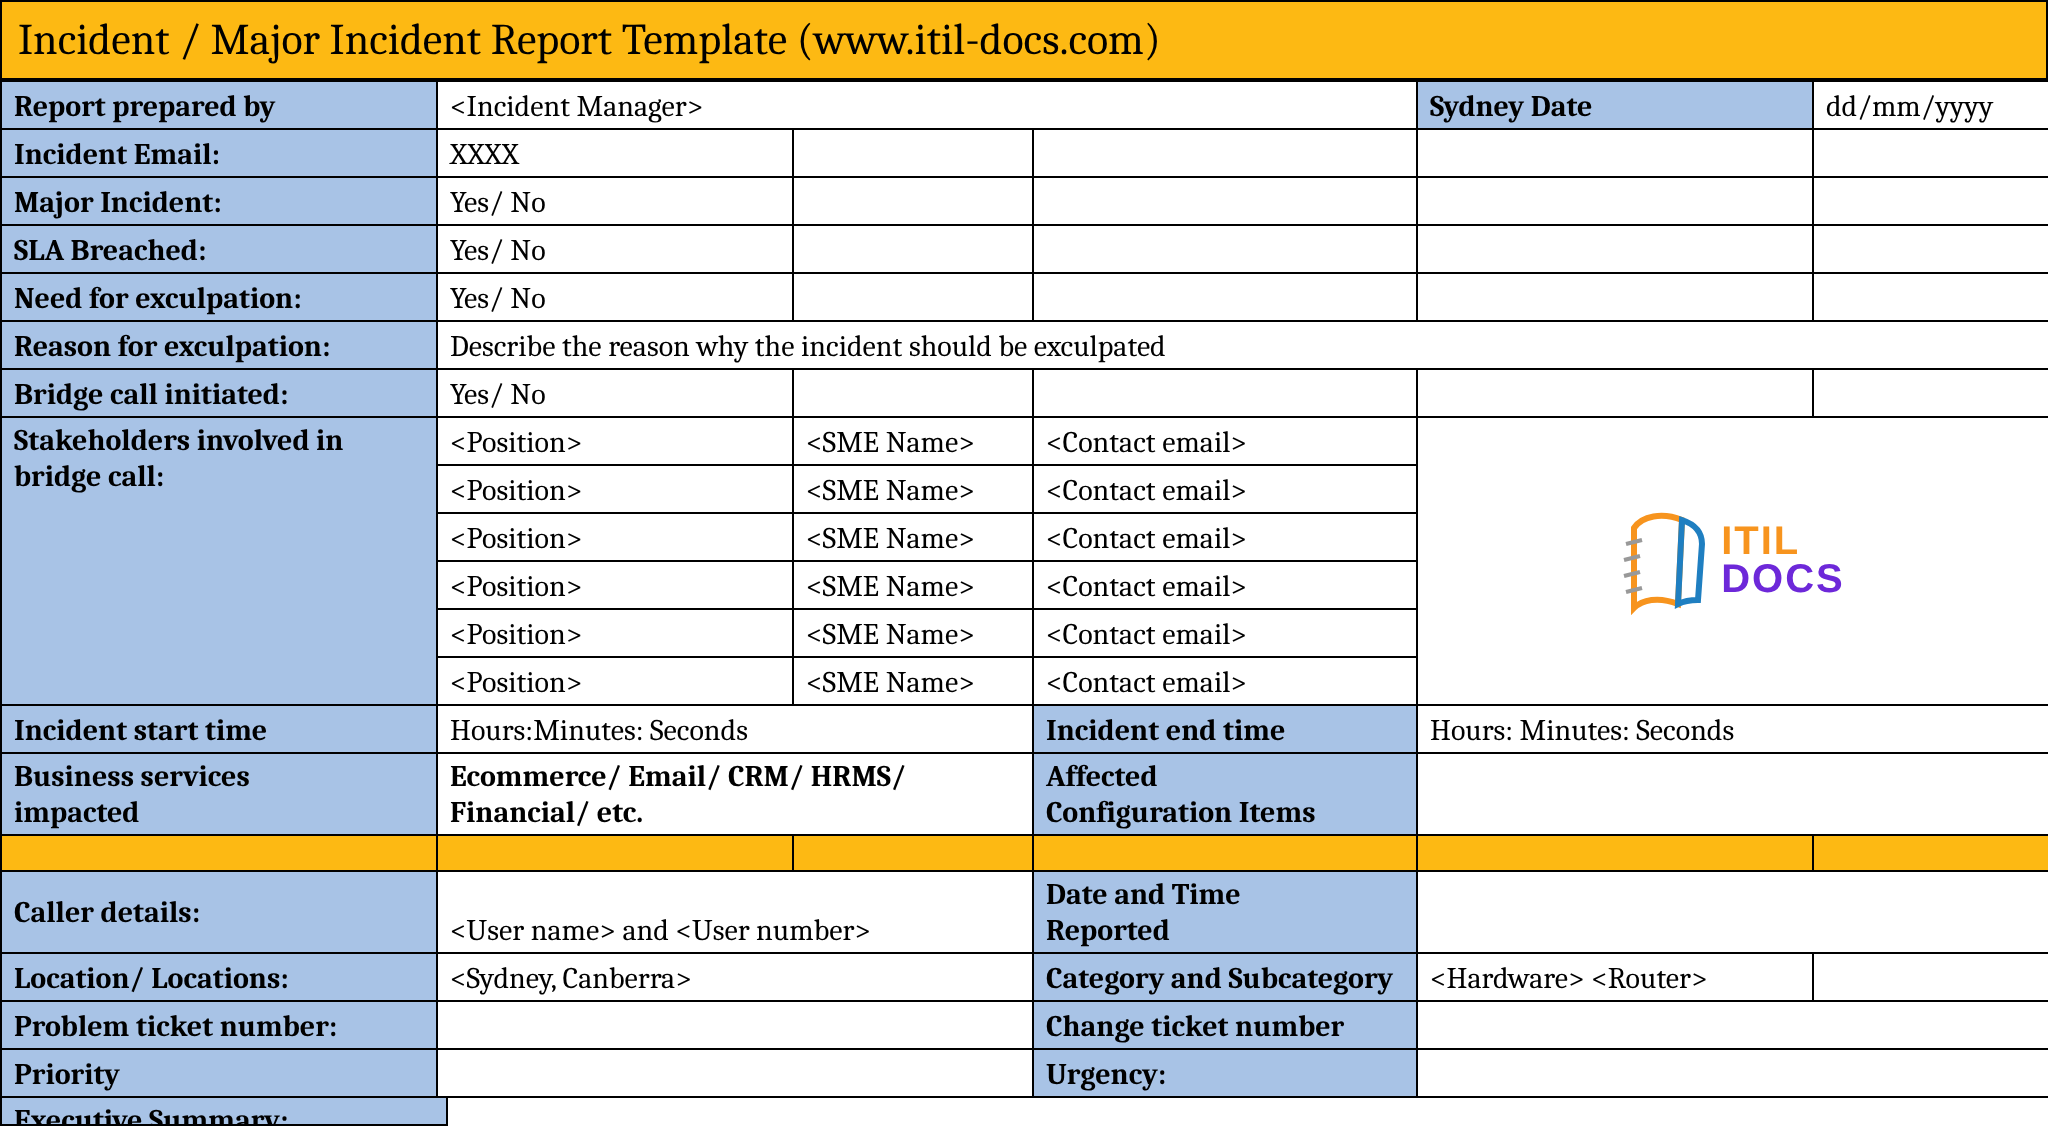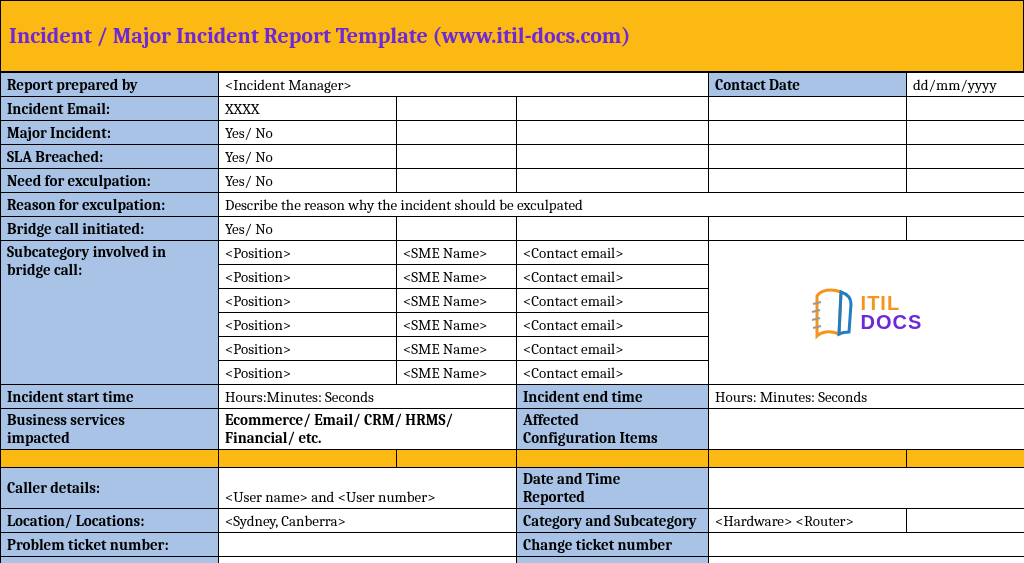--- a/index.html
+++ b/index.html
@@ -14,10 +14,10 @@
   }
   .title-bar {
     background: #fdb913;
-    color: #6d28d9;
-    font-weight: bold;
+    color: #000000;
+    font-weight: normal;
     font-size: 22px;
-    padding: 22px 8px;
+    padding: 6px 8px;
     border: 1px solid #000;
   }
   table {

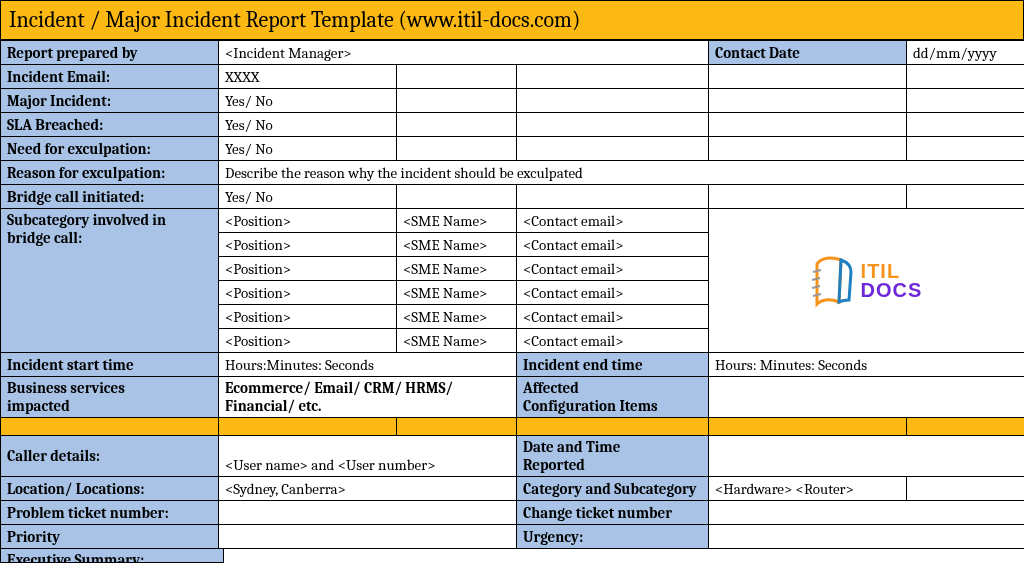--- a/index.html
+++ b/index.html
@@ -97,7 +97,7 @@
 <tr>
   <td class="lab">Report prepared by</td>
   <td colspan="3">&lt;Incident Manager&gt;</td>
-  <td class="lab">Contact Date</td>
+  <td class="lab">Sydney Date</td>
   <td>dd/mm/yyyy</td>
 </tr>
 <tr>

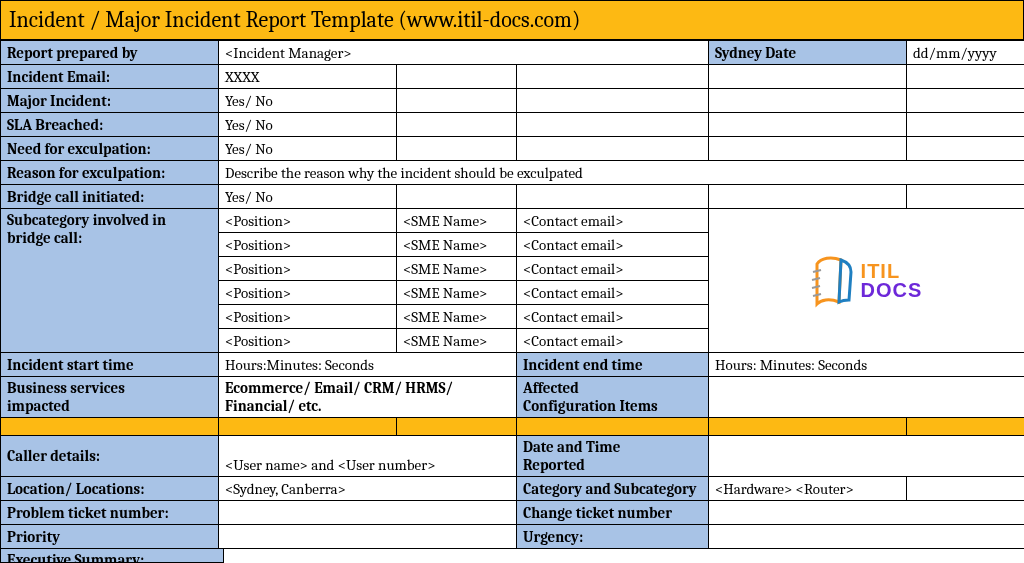--- a/index.html
+++ b/index.html
@@ -146,7 +146,7 @@
 </tr>
 <tr>
   <td class="lab wrap" rowspan="6" style="vertical-align:top;">
-    <span>Subcategory involved in</span><br>
+    <span>Stakeholders involved in</span><br>
     <span>bridge call:</span>
   </td>
   <td>&lt;Position&gt;</td>

